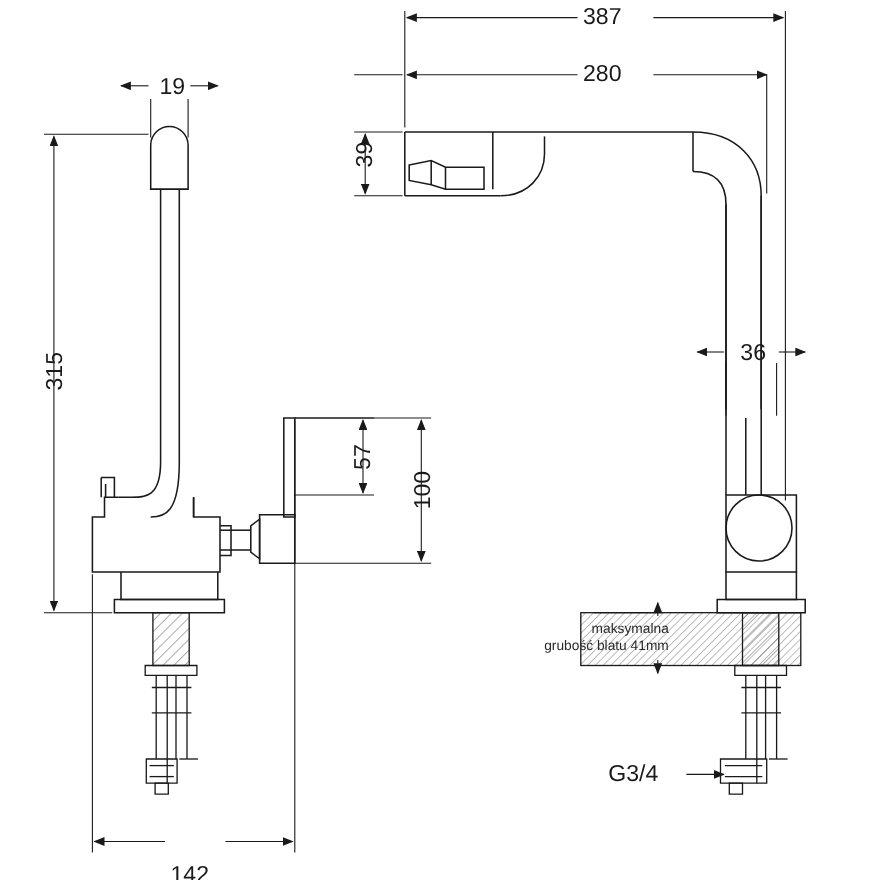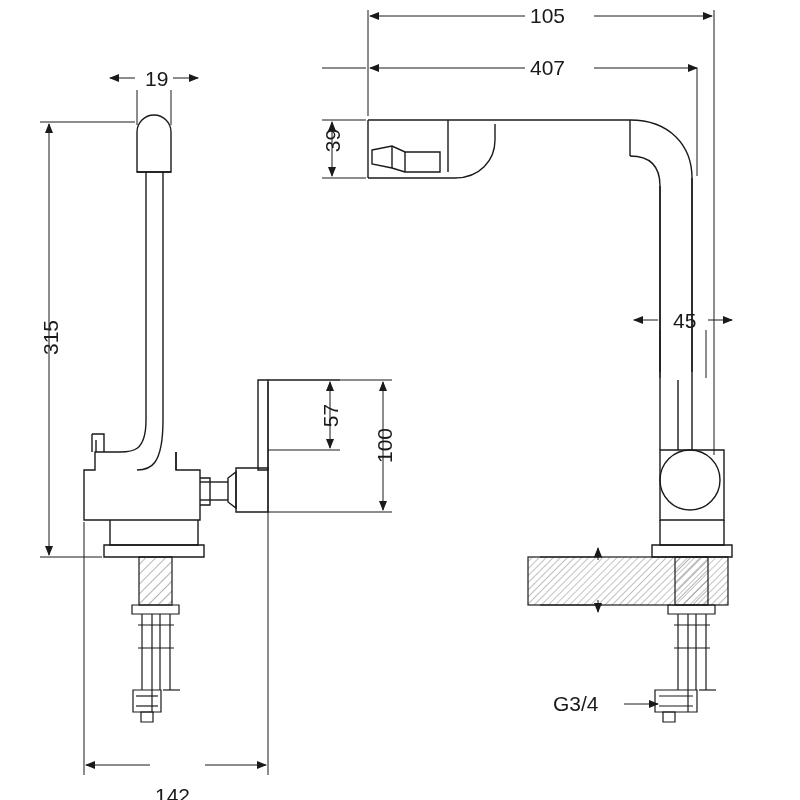--- a/index.html
+++ b/index.html
@@ -227,7 +227,7 @@
 
   <div class="dim-label big" style="left:155px; top:755px;margin-top:30px;">142</div>
 
-  <div class="dim-label big" style="left:530px; top:5px;">105</div>
+  <div class="dim-label big" style="left:530px; top:5px;">387</div>
 
   <div class="dim-label big" style="left:530px; top:57px;">407</div>
 

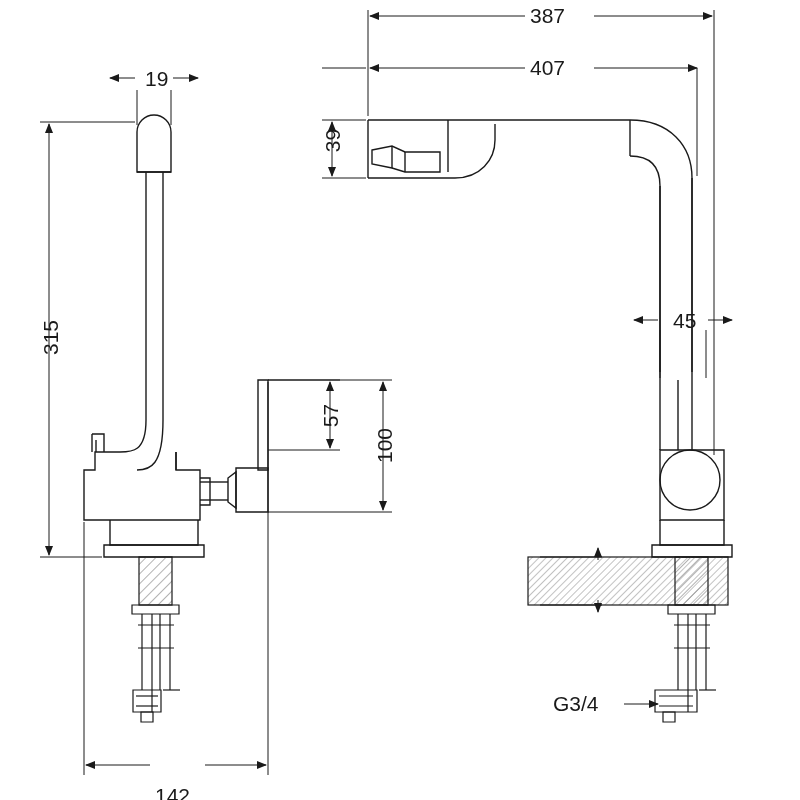--- a/index.html
+++ b/index.html
@@ -229,7 +229,7 @@
 
   <div class="dim-label big" style="left:530px; top:5px;">387</div>
 
-  <div class="dim-label big" style="left:530px; top:57px;">407</div>
+  <div class="dim-label big" style="left:530px; top:57px;">280</div>
 
   <div class="dim-label big rot90" style="left:310px; top:130px; width:44px; text-align:center;">39</div>
 

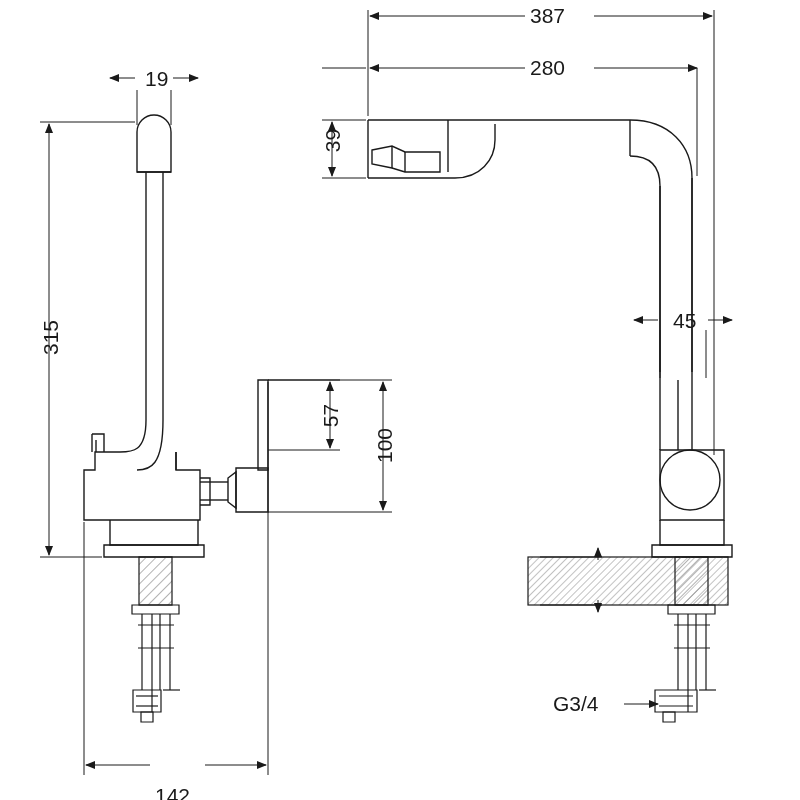--- a/index.html
+++ b/index.html
@@ -233,7 +233,7 @@
 
   <div class="dim-label big rot90" style="left:310px; top:130px; width:44px; text-align:center;">39</div>
 
-  <div class="dim-label big" style="left:673px; top:310px;">45</div>
+  <div class="dim-label big" style="left:673px; top:310px;">36</div>
 
   <div class="dim-label big" style="left:553px; top:693px;">G3/4</div>
 

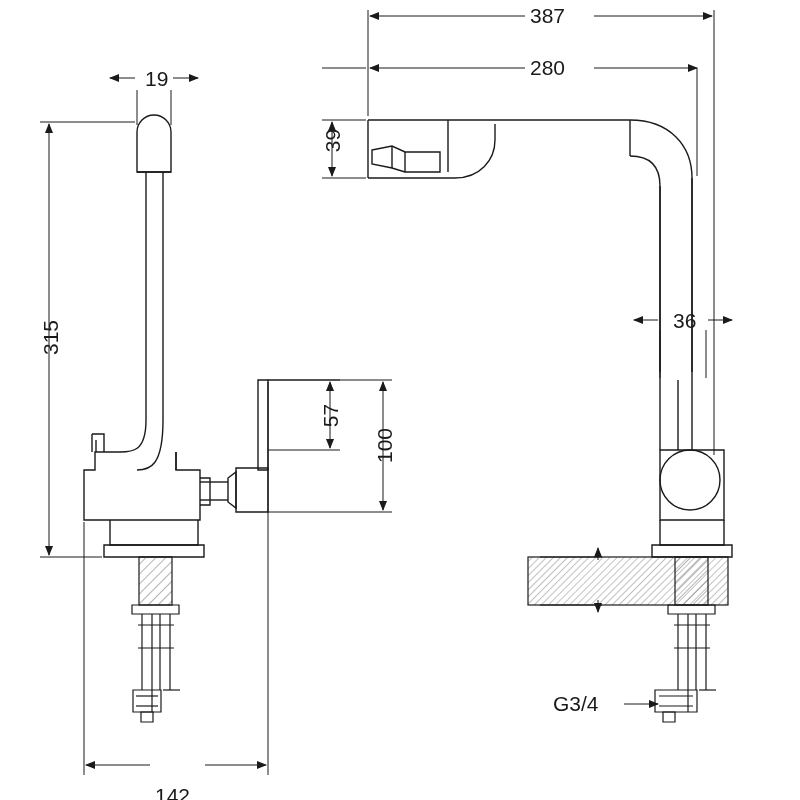--- a/index.html
+++ b/index.html
@@ -237,6 +237,10 @@
 
   <div class="dim-label big" style="left:553px; top:693px;">G3/4</div>
 
+  <div class="note" style="left:488px; top:564px; width:120px;">
+    <div>maksymalna</div>
+    <div>grubość blatu 41mm</div>
+  </div>
 
 </div>
 

